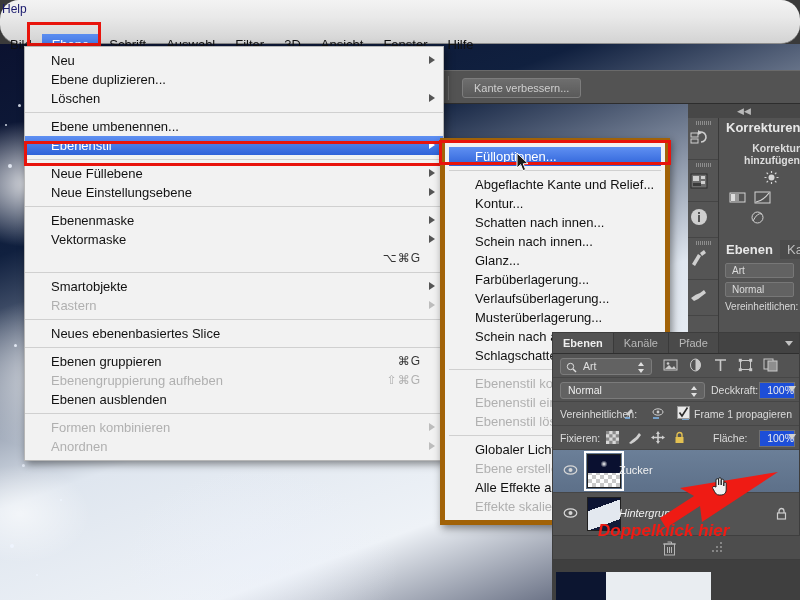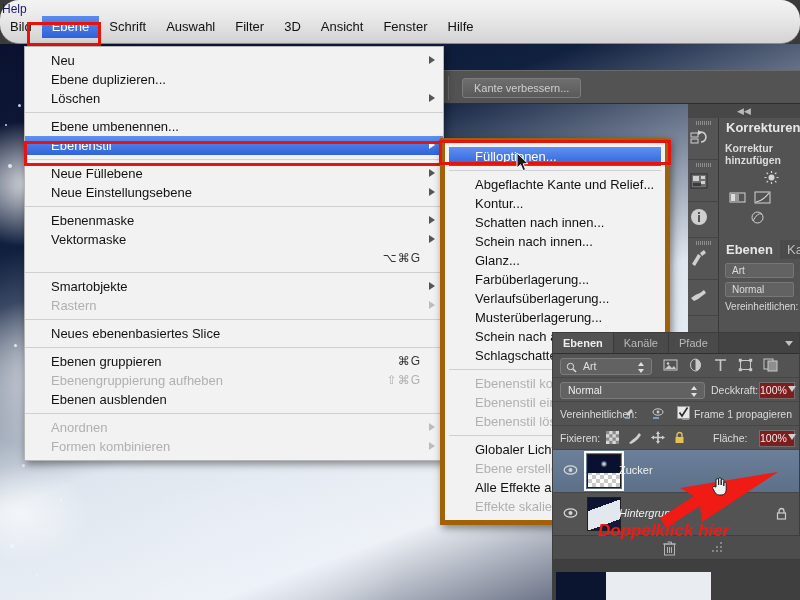--- a/index.html
+++ b/index.html
@@ -34,7 +34,7 @@
     position:absolute; left:2px; top:2px; font-size:12px; color:#1a1a6e;
   }
   #menubar .mrow{
-    position:absolute; left:0; top:16px; height:22px; width:800px;
+    position:absolute; left:0; top:34px; height:22px; width:800px;
     display:flex; align-items:center;
   }
   #menubar .mi{

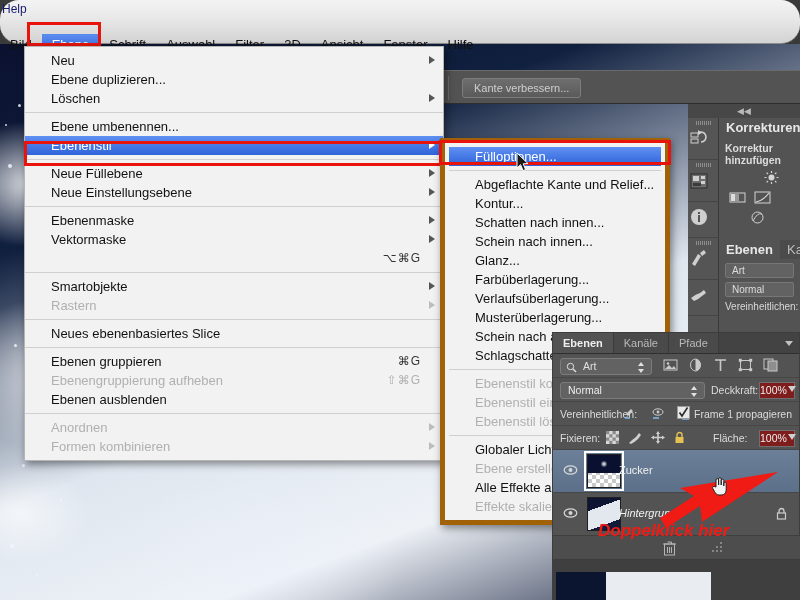--- a/index.html
+++ b/index.html
@@ -141,7 +141,7 @@
   }
   .ptab.on{ background:#535353; color:#e8e8e8; font-weight:bold; }
   .panel-title{
-    font-size:10.5px; color:#dcdcdc; font-weight:bold; padding:5px 0 4px 6px;
+    font-size:10.5px; color:#dcdcdc; font-weight:bold; padding:5px 0 4px 6px;text-align:right;
   }
   .korr-grid{ display:flex; flex-wrap:wrap; padding-left:8px; gap:5px 8px; }
   .korr-ico{ width:17px; height:15px; color:#d4d4d4; }

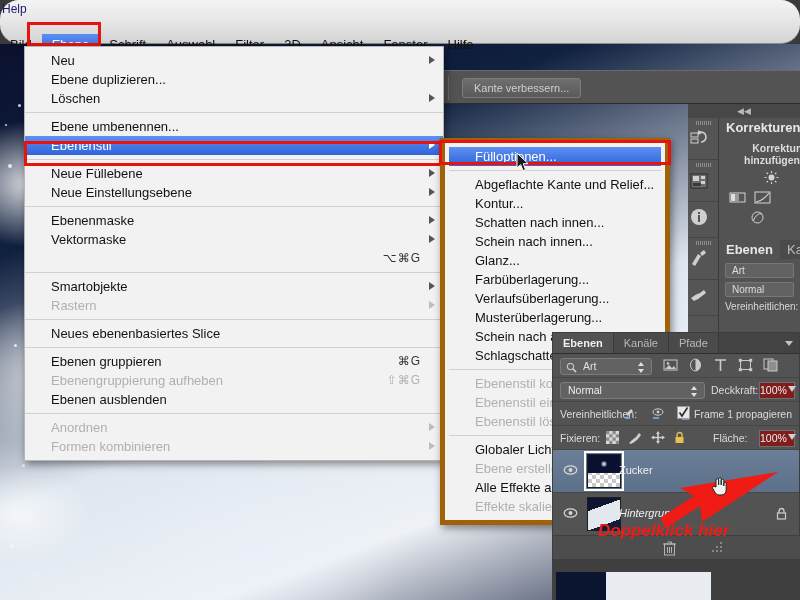--- a/index.html
+++ b/index.html
@@ -188,8 +188,8 @@
   }
   .fieldlbl{ position:absolute; font-size:10.5px; color:#dcdcdc; line-height:17px; top:4px; }
   .numbox{
-    position:absolute; top:4px; height:17px; width:36px; background:#7f1d1d;
-    border:1px solid #6f6f6f; color:#ededed; font-size:10.5px; line-height:15px; text-align:left;
+    position:absolute; top:4px; height:17px; width:36px; background:#1d4ed8;
+    border:1px solid #6f6f6f; color:#ededed; font-size:10.5px; line-height:15px; text-align:right;
   }
   .lp-layer{
     position:relative; height:43px; border-bottom:1px solid #464646;

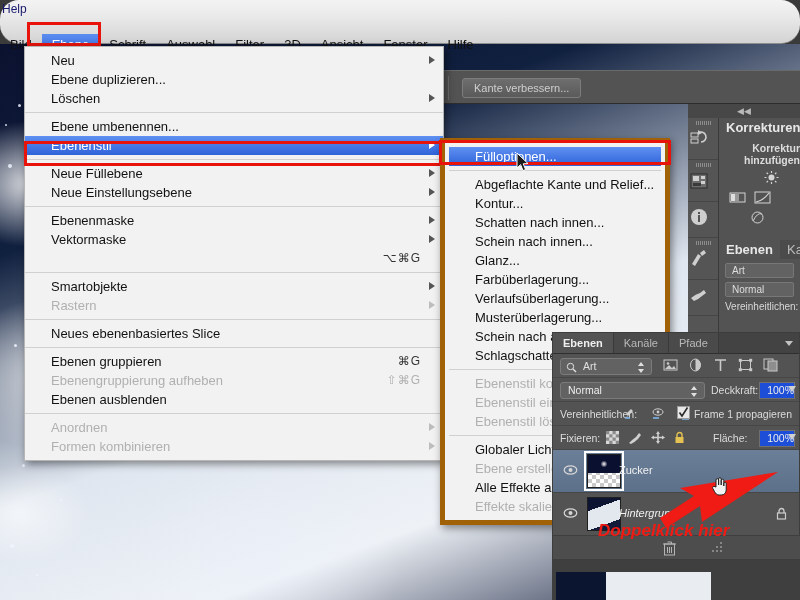--- a/index.html
+++ b/index.html
@@ -294,8 +294,8 @@
     <div class="mitem dis"><span>Ebenengruppierung aufheben</span><span class="sc">⇧⌘G</span></div>
     <div class="mitem"><span>Ebenen ausblenden</span></div>
     <div class="msep"></div>
+    <div class="mitem dis"><span>Formen kombinieren</span><span class="arr"></span></div>
     <div class="mitem dis"><span>Anordnen</span><span class="arr"></span></div>
-    <div class="mitem dis"><span>Formen kombinieren</span><span class="arr"></span></div>
   </div>
 <div id="hl-ebenenstil"></div>
 

